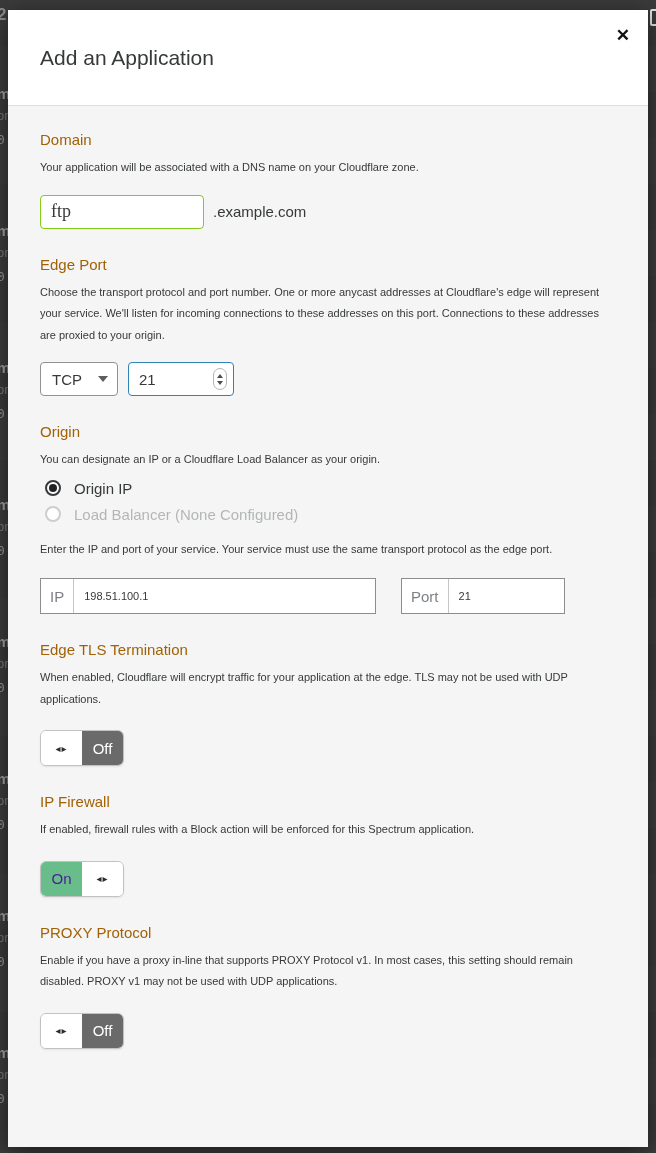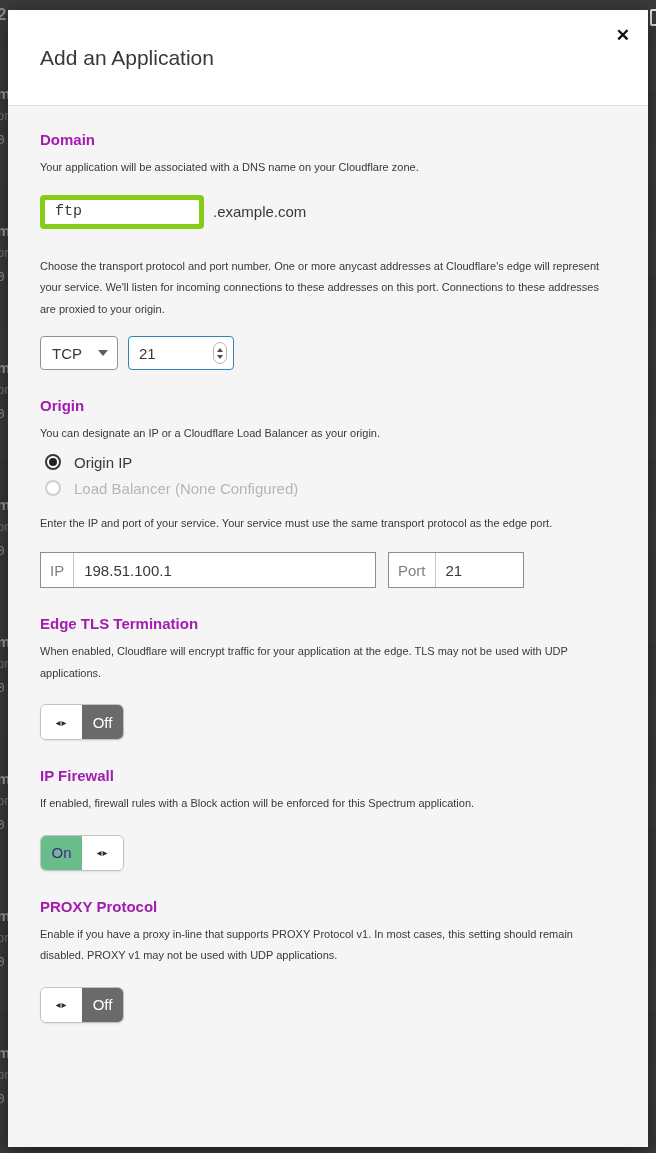--- a/index.html
+++ b/index.html
@@ -56,7 +56,7 @@
   .modal-body { padding: 25px 32px 0 32px; }
 
   .section { margin-bottom: 27px; }
-  .sec-label { font-size: 15px; font-weight: 700; color: #a21caf; margin-bottom: 9px; }
+  .sec-label { font-size: 15px; font-weight: 400; color: #a16207; margin-bottom: 9px; }
   .sec-desc  { font-size: 11px; color: #36393a; line-height: 21.5px; max-width: 576px; }
 
   .row { display: flex; align-items: center; }

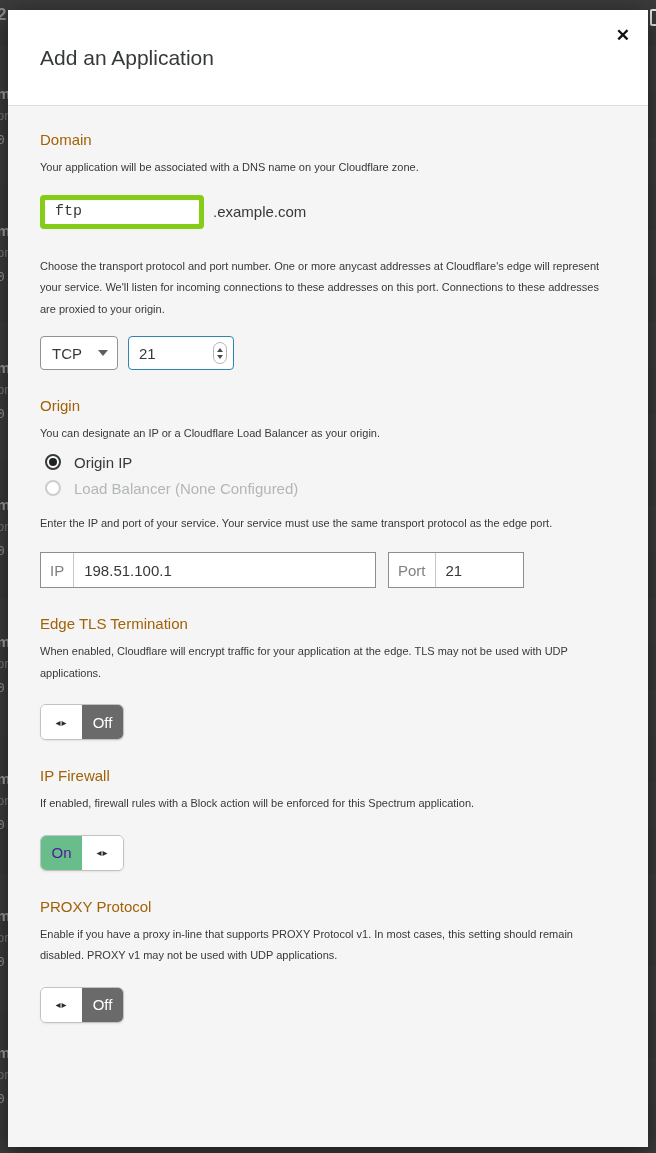--- a/index.html
+++ b/index.html
@@ -65,9 +65,9 @@
   
   .text-input {
     height: 34px; background: #fff;
-    border: 5px solid #84cc16; border-radius: 4px;
-    font-family: Liberation Mono, monospace;
-    font-size: 15px; color: #36393a; padding: 0 10px;
+    border: 1px solid #84cc16; border-radius: 4px;
+    font-family: Liberation Serif, serif;
+    font-size: 18px; color: #36393a; padding: 0 10px;
   }
   .domain-input { width: 164px; }
   .suffix { margin-left: 9px; font-size: 15px; color: #36393a; }

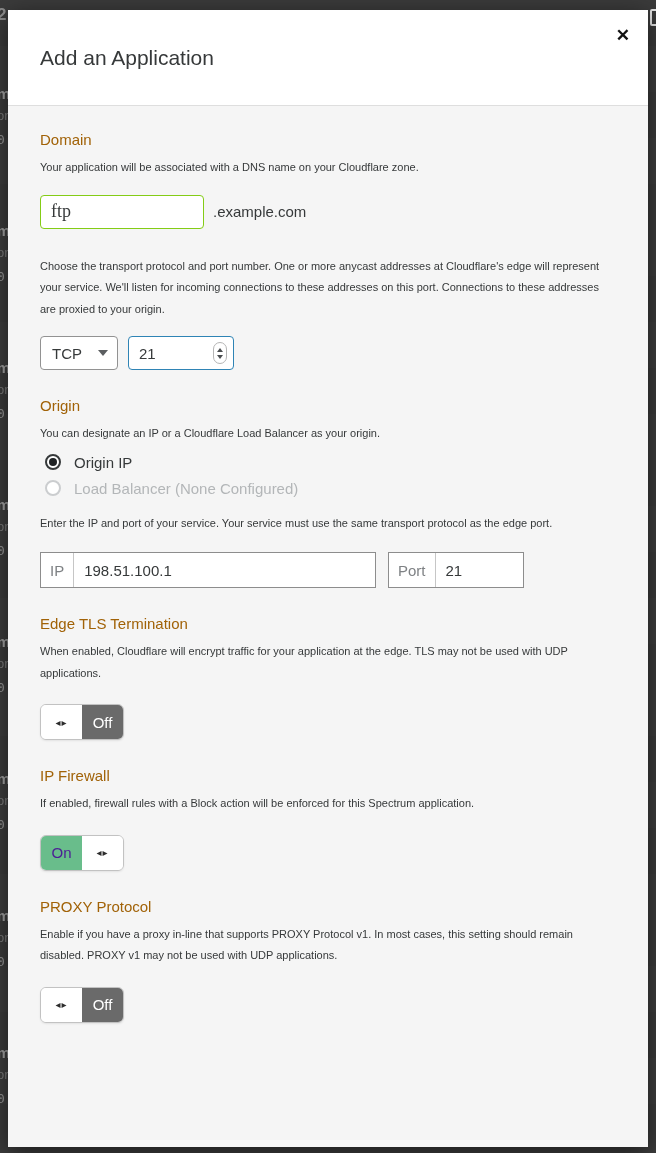--- a/index.html
+++ b/index.html
@@ -220,6 +220,7 @@
     </div>
 
     <div class="section">
+      <div class="sec-label">Edge Port</div>
       <p class="sec-desc">Choose the transport protocol and port number. One or more anycast addresses at Cloudflare's edge will represent your service. We'll listen for incoming connections to these addresses on this port. Connections to these addresses are proxied to your origin.</p>
       <div class="row mt">
         <div class="select">

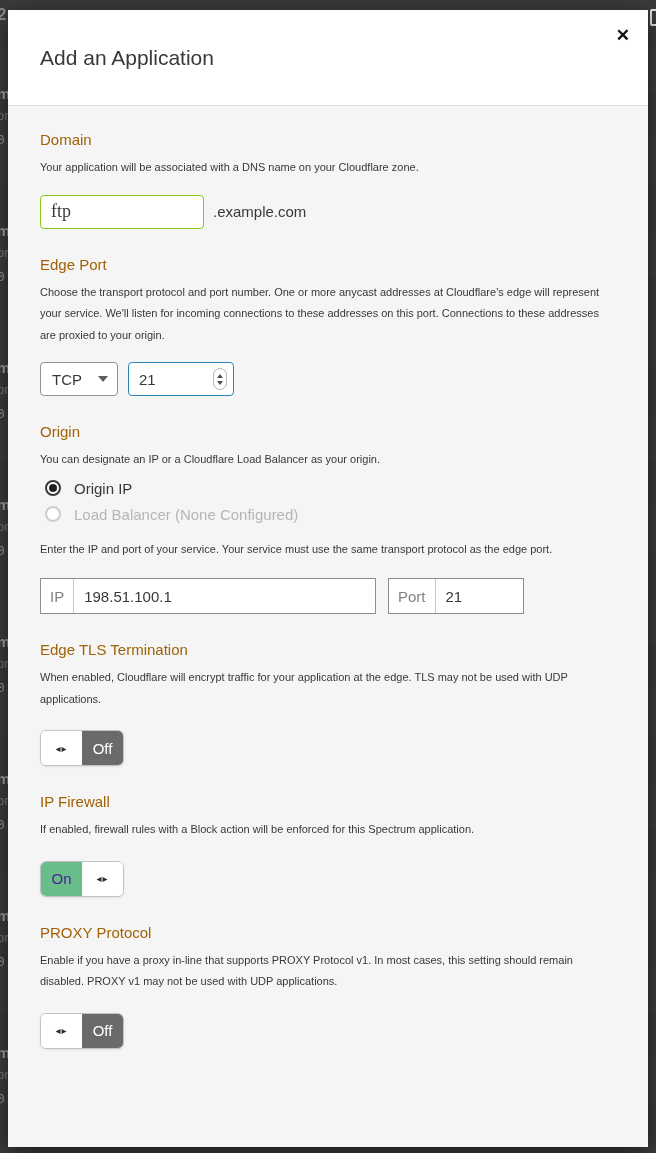--- a/index.html
+++ b/index.html
@@ -128,7 +128,7 @@
   .prefix-field input {
     border: none; outline: none; padding: 0 10px;
     font-family: "Liberation Sans", sans-serif;
-    font-size: 15px; color: #36393a; min-width: 0;
+    font-size: 11px; color: #36393a; min-width: 0;
   }
   .ip-field { width: 336px; }
   .port-field { width: 136px; margin-left: 12px; }

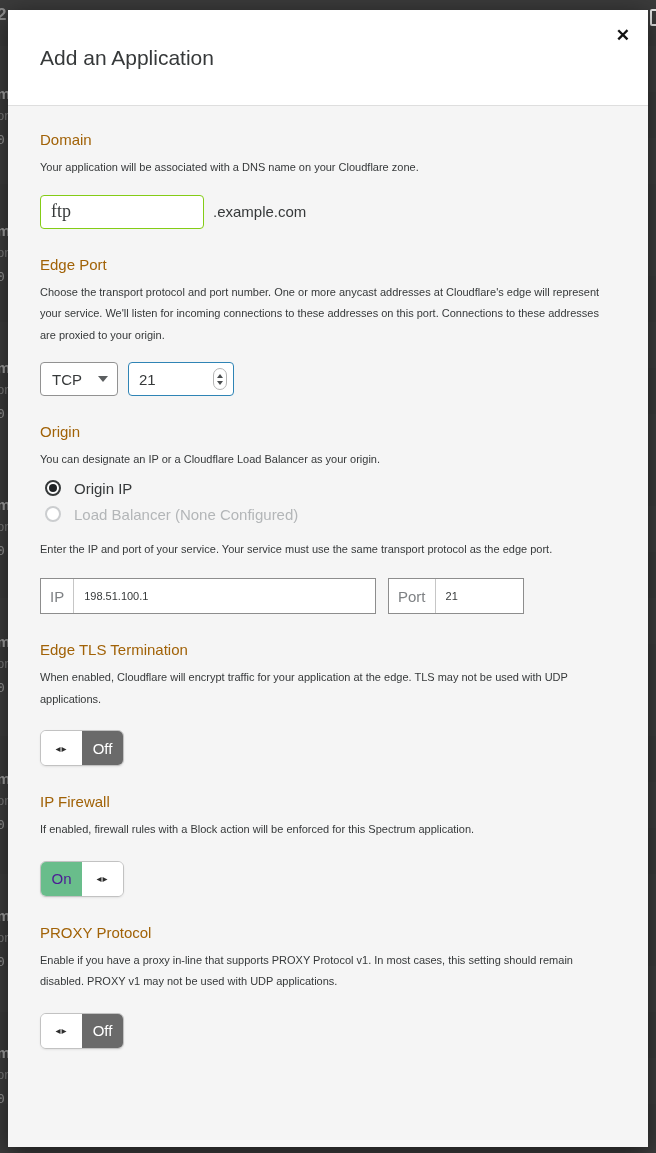--- a/index.html
+++ b/index.html
@@ -131,7 +131,7 @@
     font-size: 11px; color: #36393a; min-width: 0;
   }
   .ip-field { width: 336px; }
-  .port-field { width: 136px; margin-left: 12px; }
+  .port-field { width: 164px; margin-left: 25px; }
   .ip-field input { width: 100%; }
   .port-field input { width: 100%; }
 

